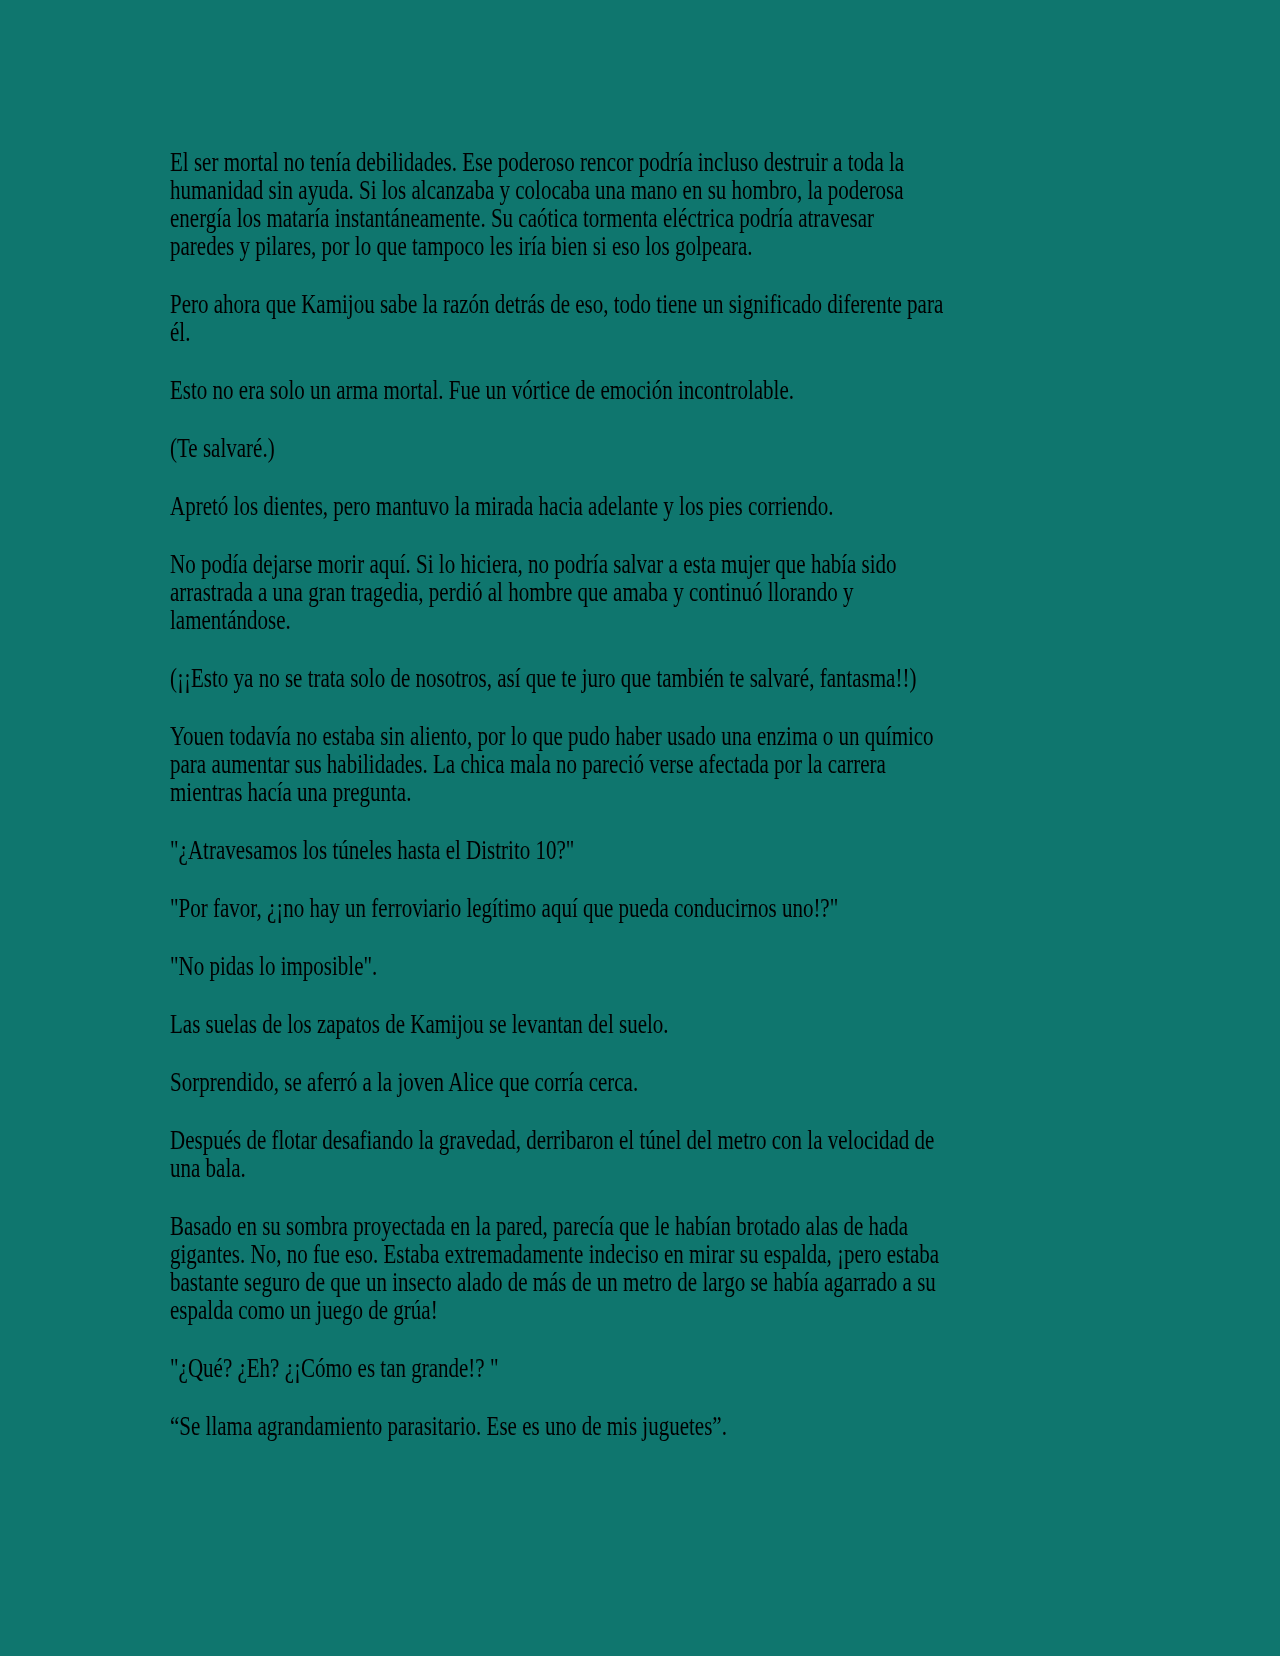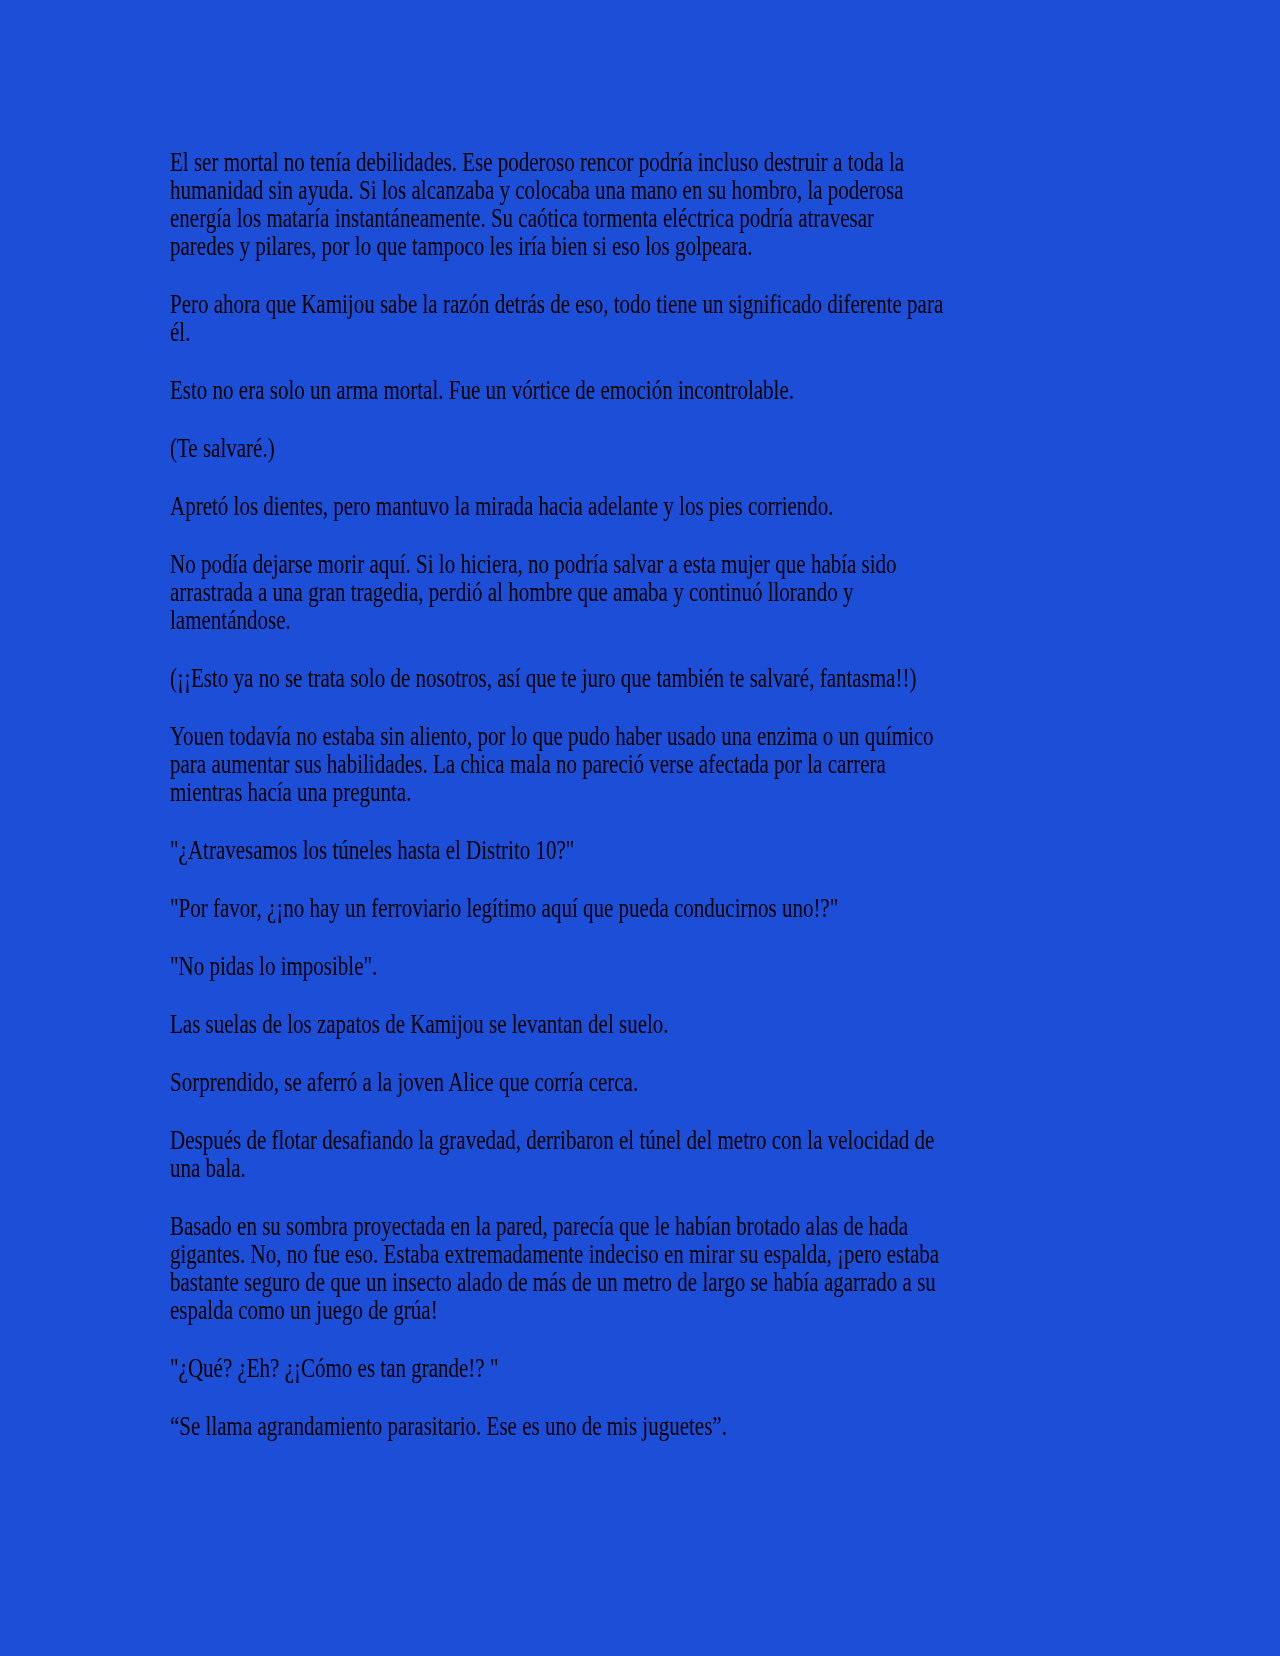--- a/index.html
+++ b/index.html
@@ -17,7 +17,7 @@
     width: 1280px;
     height: 1656px;
     padding: 148px 0 0 170px;
-    background: #1d4ed8;
+    background: #0f766e;
   }
   .textblock {
     font-family: "Liberation Serif", "DejaVu Serif", serif;

